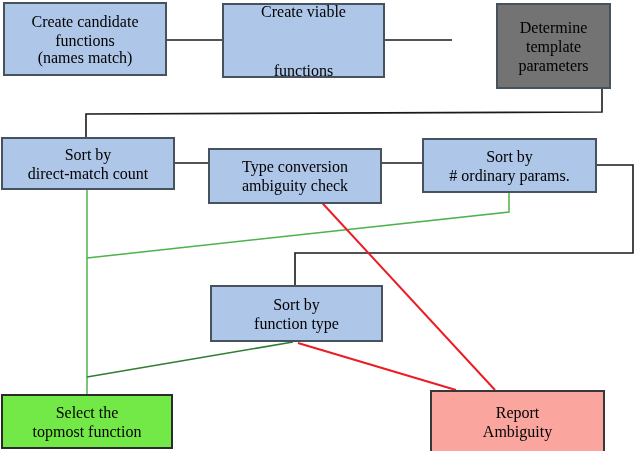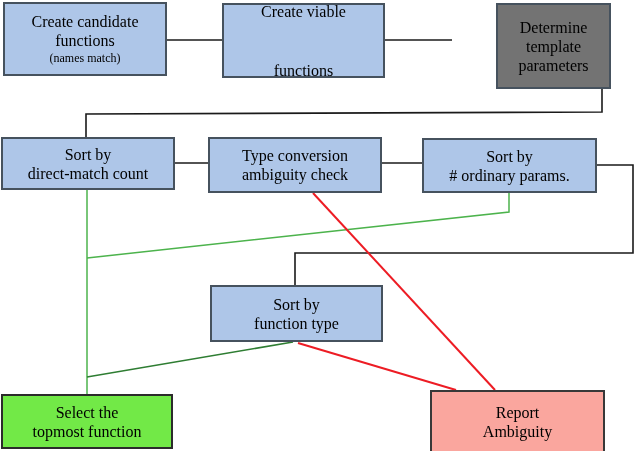--- a/index.html
+++ b/index.html
@@ -30,7 +30,7 @@
     line-height: 19px;
   }
   .node .note {
-    font-size: 12px;
+    font-size: 16px;
     line-height: 16px;
   }
 </style>

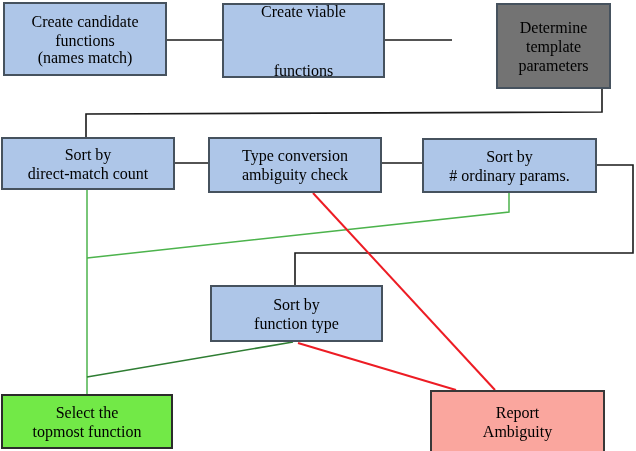--- a/index.html
+++ b/index.html
@@ -70,7 +70,7 @@
         <div>Sort by</div>
         <div>direct-match count</div>
       </div>
-      <div class="node" style="left: 208px; top: 137px; width: 174px; height: 56px; background: rgb(174, 198, 232); border: 2px solid rgb(70, 82, 94);">
+      <div class="node" style="left: 208px; top: 148px; width: 174px; height: 56px; background: rgb(174, 198, 232); border: 2px solid rgb(70, 82, 94);">
         <div>Type conversion</div>
         <div>ambiguity check</div>
       </div>

